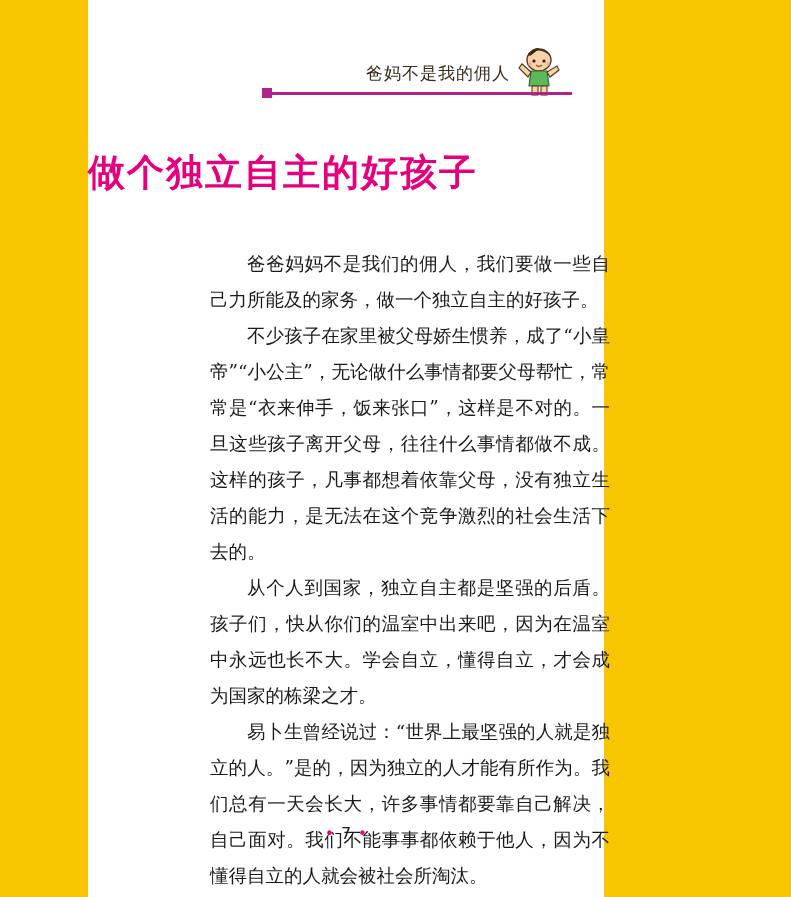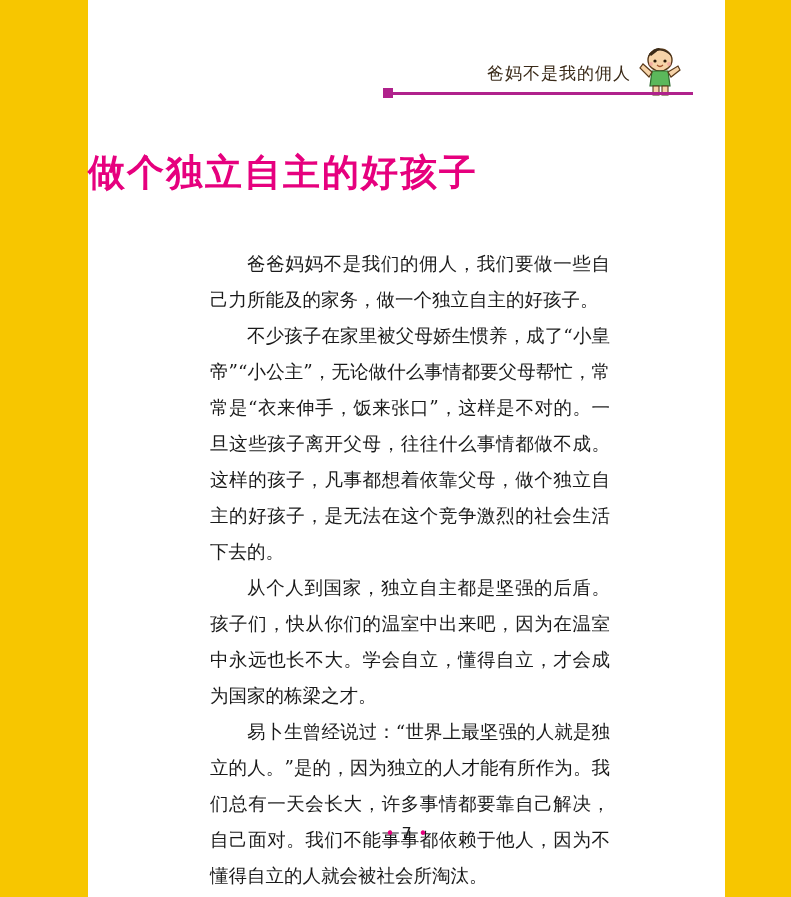--- a/index.html
+++ b/index.html
@@ -17,7 +17,7 @@
     position: absolute;
     left: 88px;
     top: 0;
-    width: 637px;
+    width: 516px;
     height: 897px;
     background: #ffffff;
   }

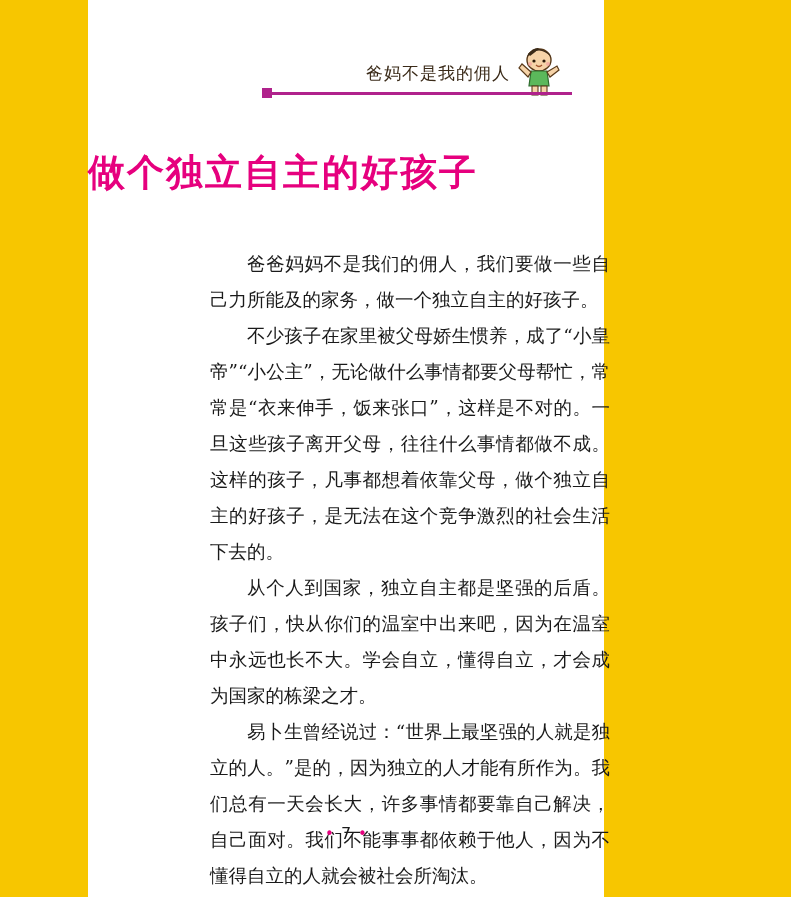--- a/index.html
+++ b/index.html
@@ -137,7 +137,7 @@
 
   <div class="body-text">
     <p>爸爸妈妈不是我们的佣人，我们要做一些自己力所能及的家务，做一个独立自主的好孩子。</p>
-    <p>不少孩子在家里被父母娇生惯养，成了“小皇帝”“小公主”，无论做什么事情都要父母帮忙，常常是“衣来伸手，饭来张口”，这样是不对的。一旦这些孩子离开父母，往往什么事情都做不成。这样的孩子，凡事都想着依靠父母，做个独立自主的好孩子，是无法在这个竞争激烈的社会生活下去的。</p>
+    <p>不少孩子在家里被父母娇生惯养，成了“小皇帝”“小公主”，无论做什么事情都要父母帮忙，常常是“衣来伸手，饭来张口”，这样是不对的。一旦这些孩子离开父母，往往什么事情都做不成。这样的孩子，凡事都想着依靠父母，没有独立生活的能力，是无法在这个竞争激烈的社会生活下去的。</p>
     <p>从个人到国家，独立自主都是坚强的后盾。孩子们，快从你们的温室中出来吧，因为在温室中永远也长不大。学会自立，懂得自立，才会成为国家的栋梁之才。</p>
     <p>易卜生曾经说过：“世界上最坚强的人就是独立的人。”是的，因为独立的人才能有所作为。我们总有一天会长大，许多事情都要靠自己解决，自己面对。我们不能事事都依赖于他人，因为不懂得自立的人就会被社会所淘汰。</p>
   </div>

